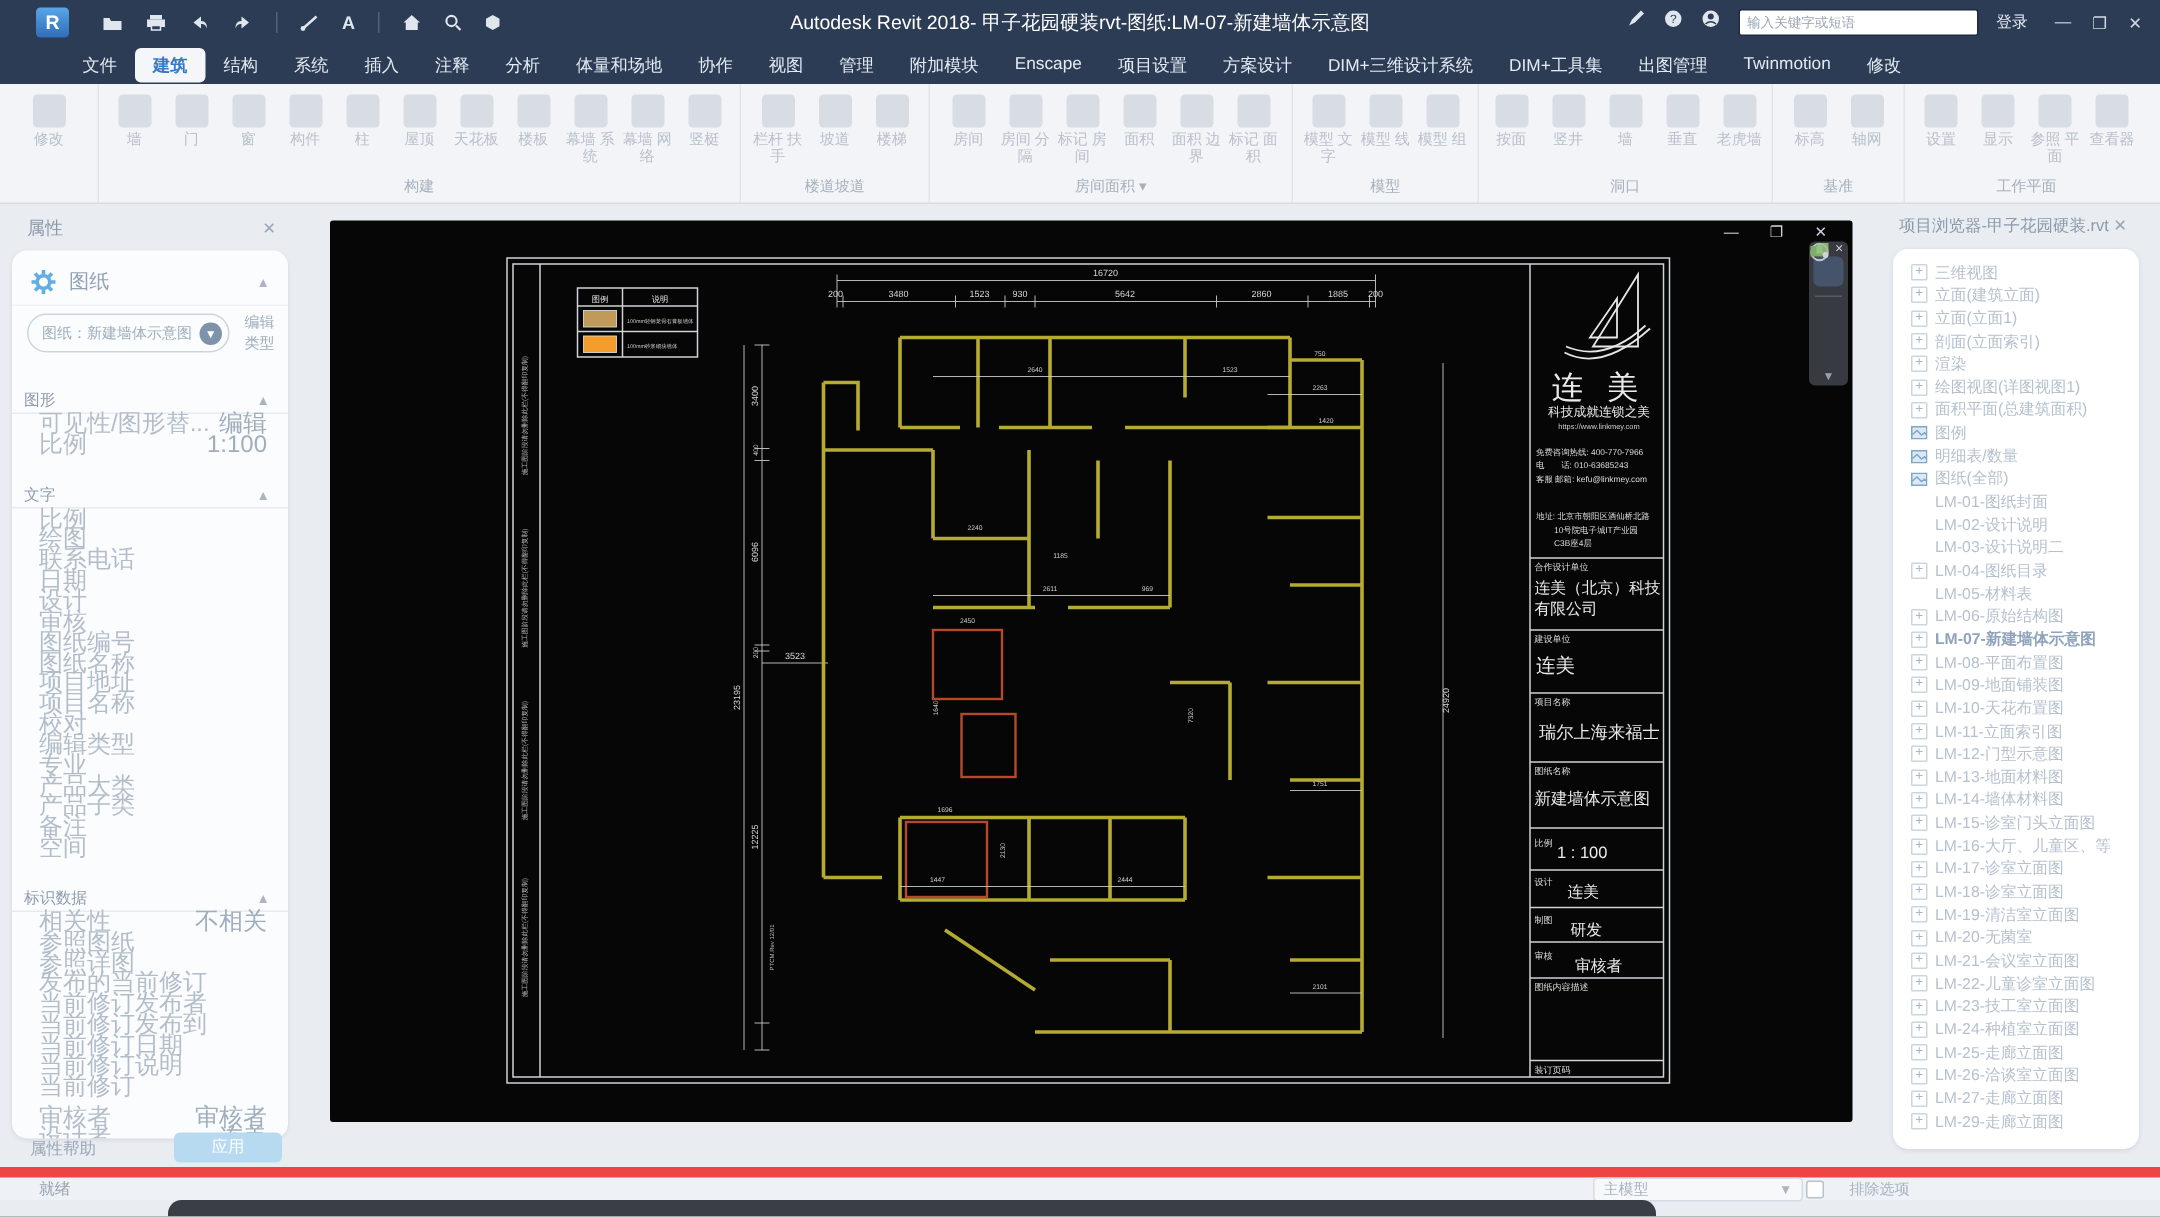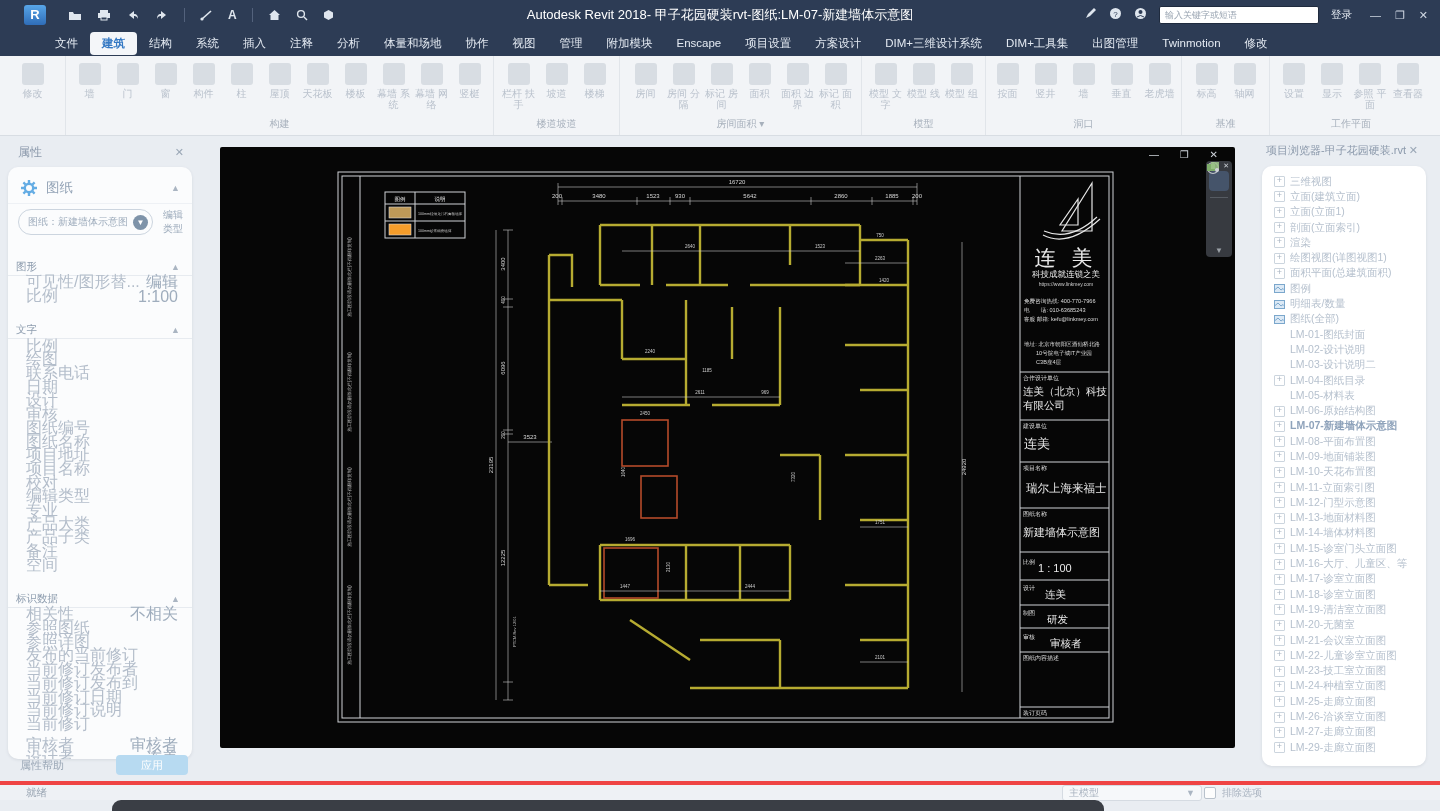--- a/index.html
+++ b/index.html
@@ -88,7 +88,7 @@
   .trow .tlbl.cur{color:#8fa3bb;font-weight:bold;}
   
   .statusbar{position:absolute;left:0;right:0;bottom:11px;height:15px;background:#eef1f5;
-    border-top:4px solid #ef4444;font-size:10.5px;color:#97a3b1;text-decoration:underline;}
+    border-top:7px solid #ef4444;font-size:10.5px;color:#97a3b1;text-decoration:underline;}
   .ready{position:absolute;left:26px;top:1px;}
   .modeldrop{position:absolute;left:1062px;top:0px;width:126px;height:14px;border:1px solid #d5dbe2;
     border-radius:3px;background:#f6f8fa;display:flex;align-items:center;justify-content:space-between;

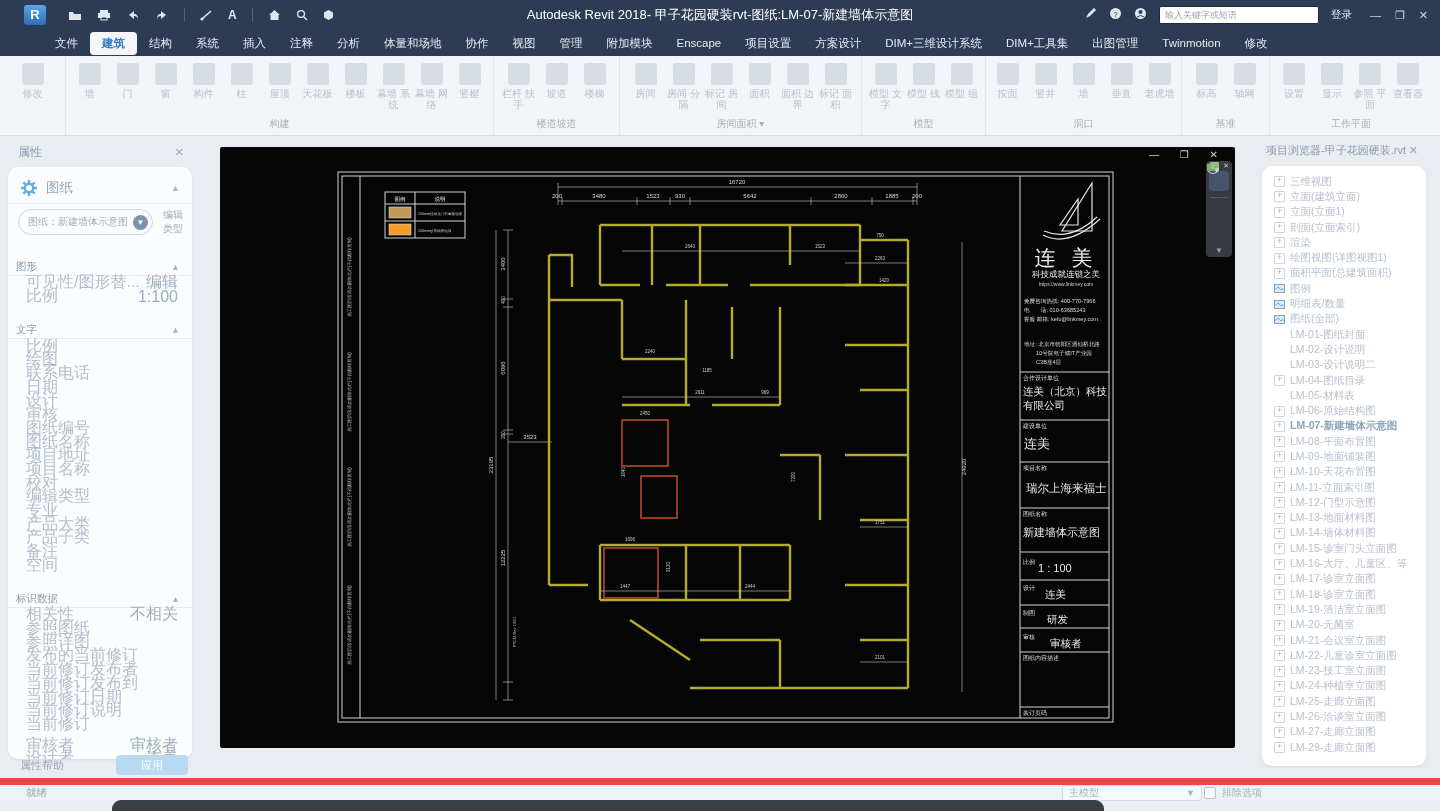--- a/index.html
+++ b/index.html
@@ -93,7 +93,7 @@
   .modeldrop{position:absolute;left:1062px;top:0px;width:126px;height:14px;border:1px solid #d5dbe2;
     border-radius:3px;background:#f6f8fa;display:flex;align-items:center;justify-content:space-between;
     padding:0 6px;font-size:10px;color:#a8b2bf;}
-  .excl{position:absolute;left:1204px;top:1px;display:flex;align-items:center;gap:6px;font-size:10px;color:#a8b2bf;}
+  .excl{position:absolute;left:1204px;top:1px;display:flex;align-items:center;gap:17px;font-size:10px;color:#a8b2bf;}
   .cb{width:10px;height:10px;border:1px solid #b9c2cc;border-radius:2px;background:#fdfdfd;}
   .taskstrip{position:absolute;left:112px;bottom:0;width:992px;height:11px;background:#3a3e45;
     border-radius:9px 9px 0 0;}

